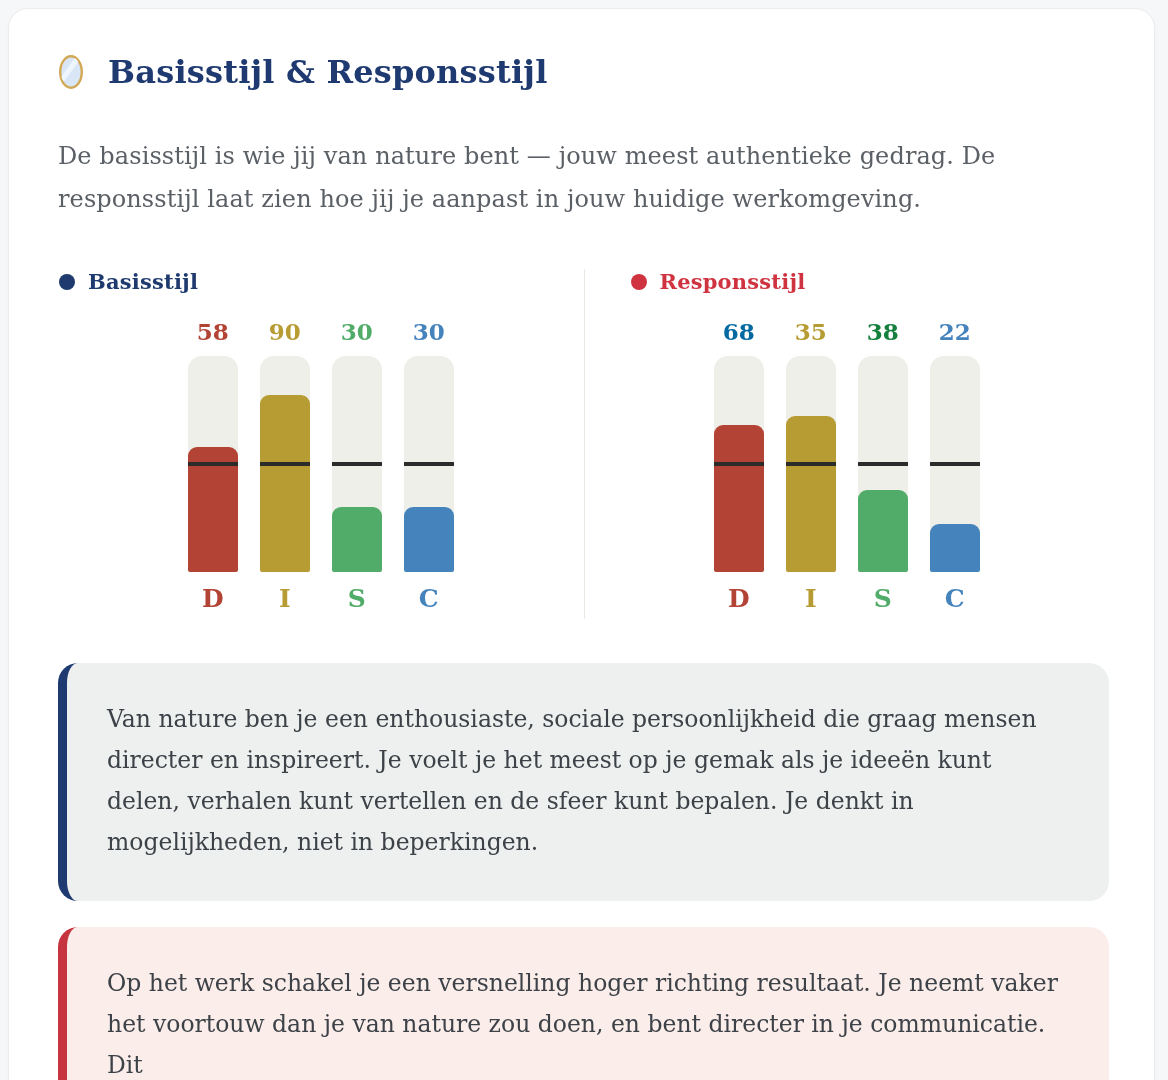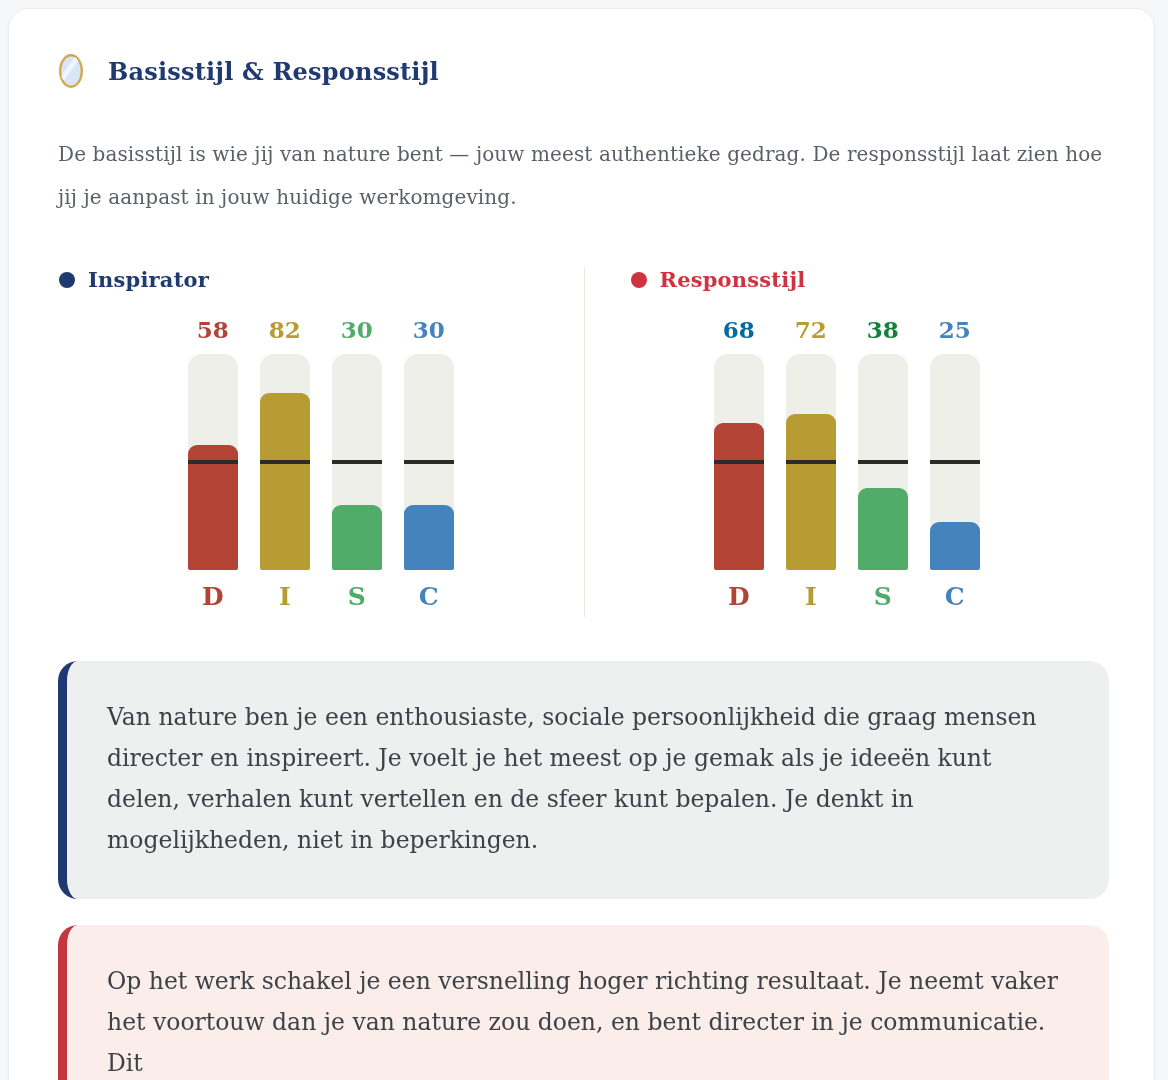--- a/index.html
+++ b/index.html
@@ -16,7 +16,7 @@
   }
   
   .hdr { display:flex; align-items:center; gap:24px; margin-bottom:44px; }
-  .hdr h1 { font-size:24px; font-weight:bold; color:#1f3a70; letter-spacing:0.2px; }
+  .hdr h1 { font-size:32px; font-weight:bold; color:#1f3a70; letter-spacing:0.2px; }
   .mirror { width:26px; height:36px; flex:0 0 auto; }
   
   .intro {

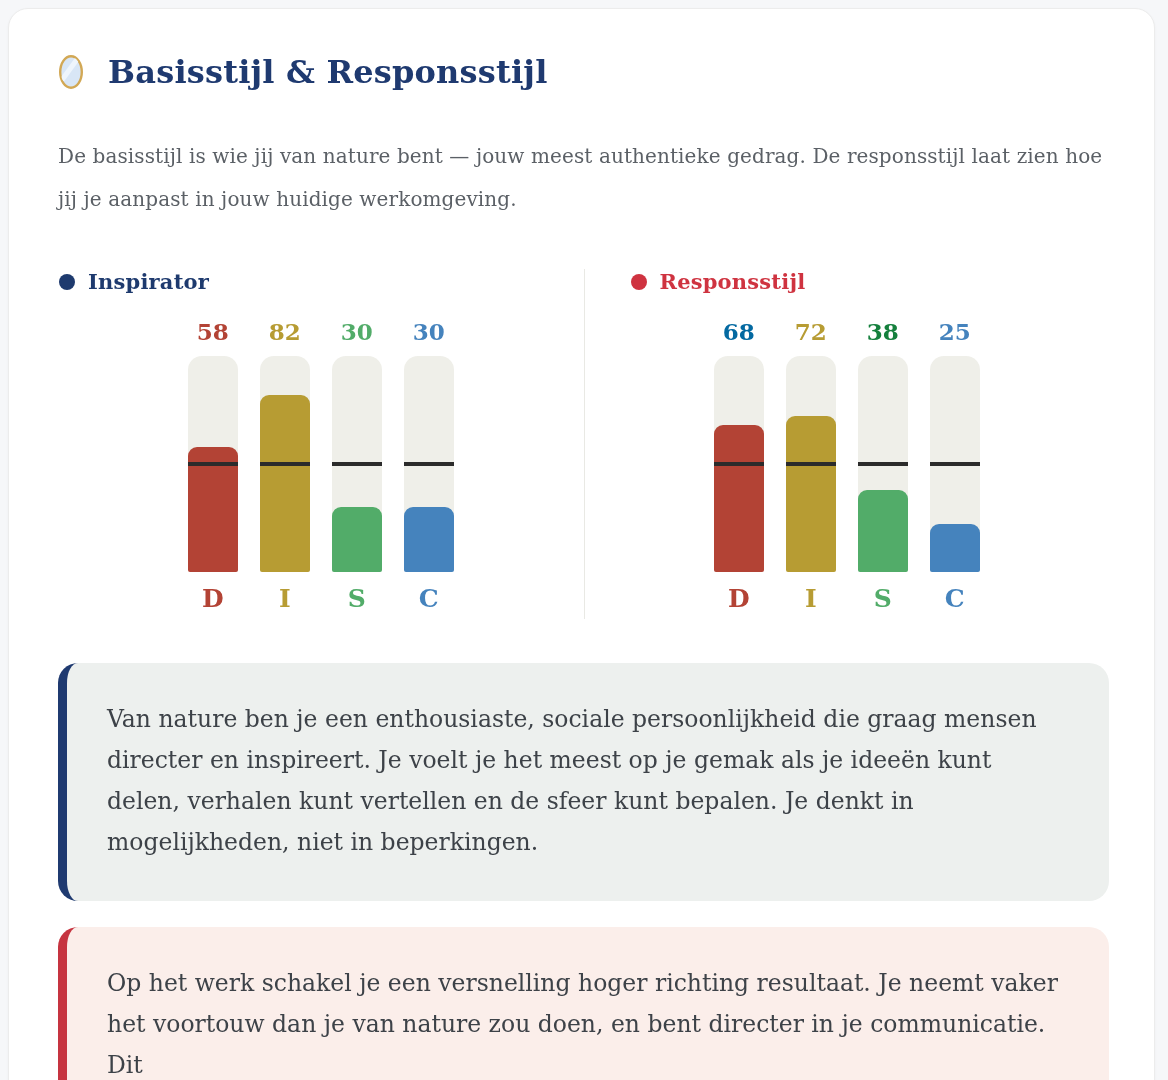--- a/index.html
+++ b/index.html
@@ -20,7 +20,7 @@
   .mirror { width:26px; height:36px; flex:0 0 auto; }
   
   .intro {
-    font-size:20px; line-height:43px; color:#5b6066;
+    font-size:24px; line-height:43px; color:#5b6066;
     max-width:1065px; margin-bottom:48px; letter-spacing:0.1px;
   }
   

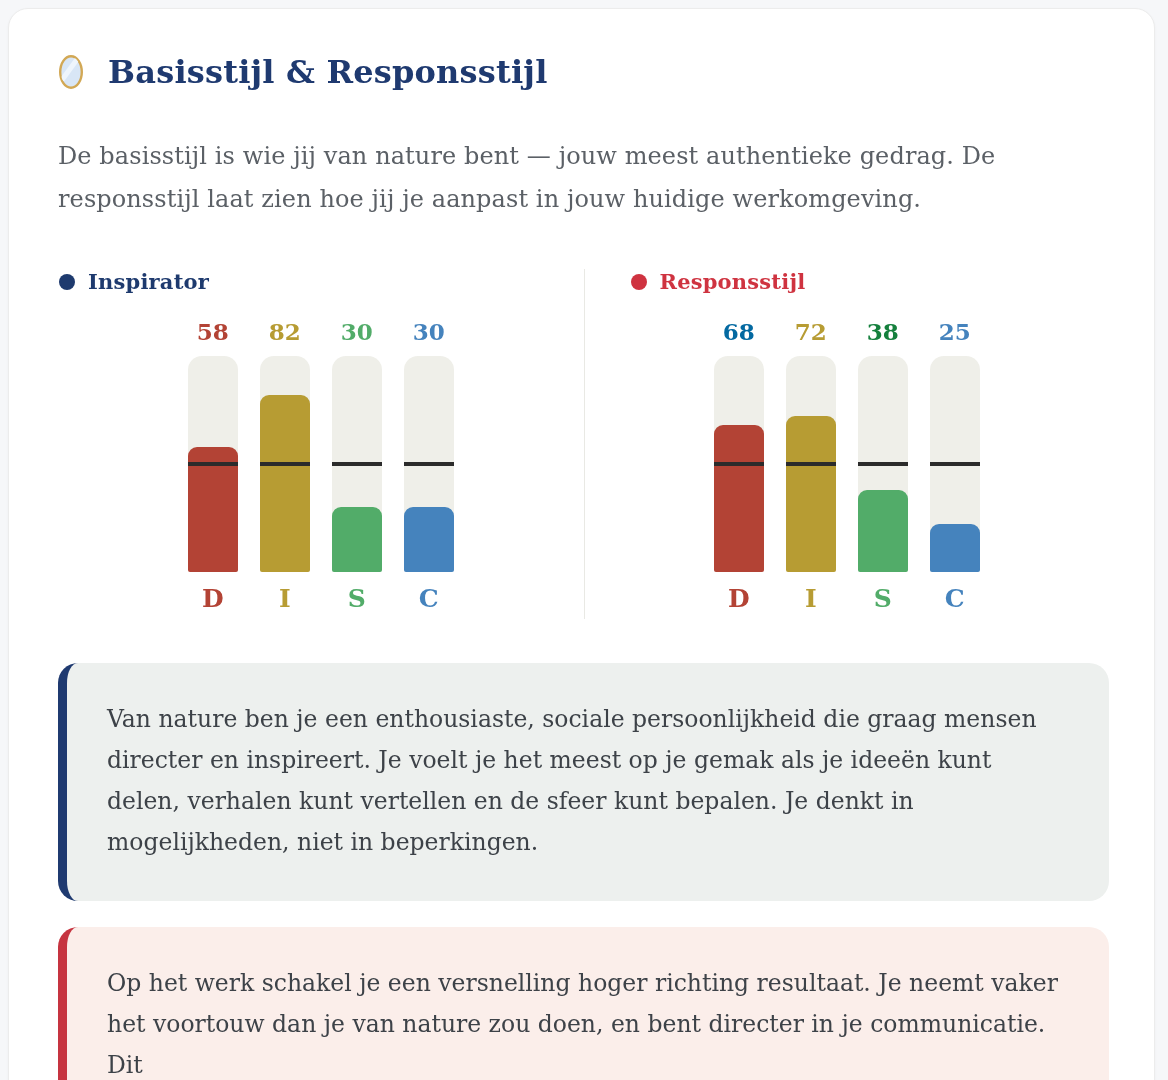--- a/index.html
+++ b/index.html
@@ -78,7 +78,7 @@
     <div class="chart-panel">
       <div class="legend">
         <span class="legend-dot" style="background: rgb(30, 58, 110);"></span>
-        <span class="legend-label" style="color: rgb(30, 58, 110);">Inspirator</span>
+        <span class="legend-label" style="color: rgb(30, 58, 110);">Basisstijl</span>
       </div>
       <div class="bars">
           <div class="bar-col">

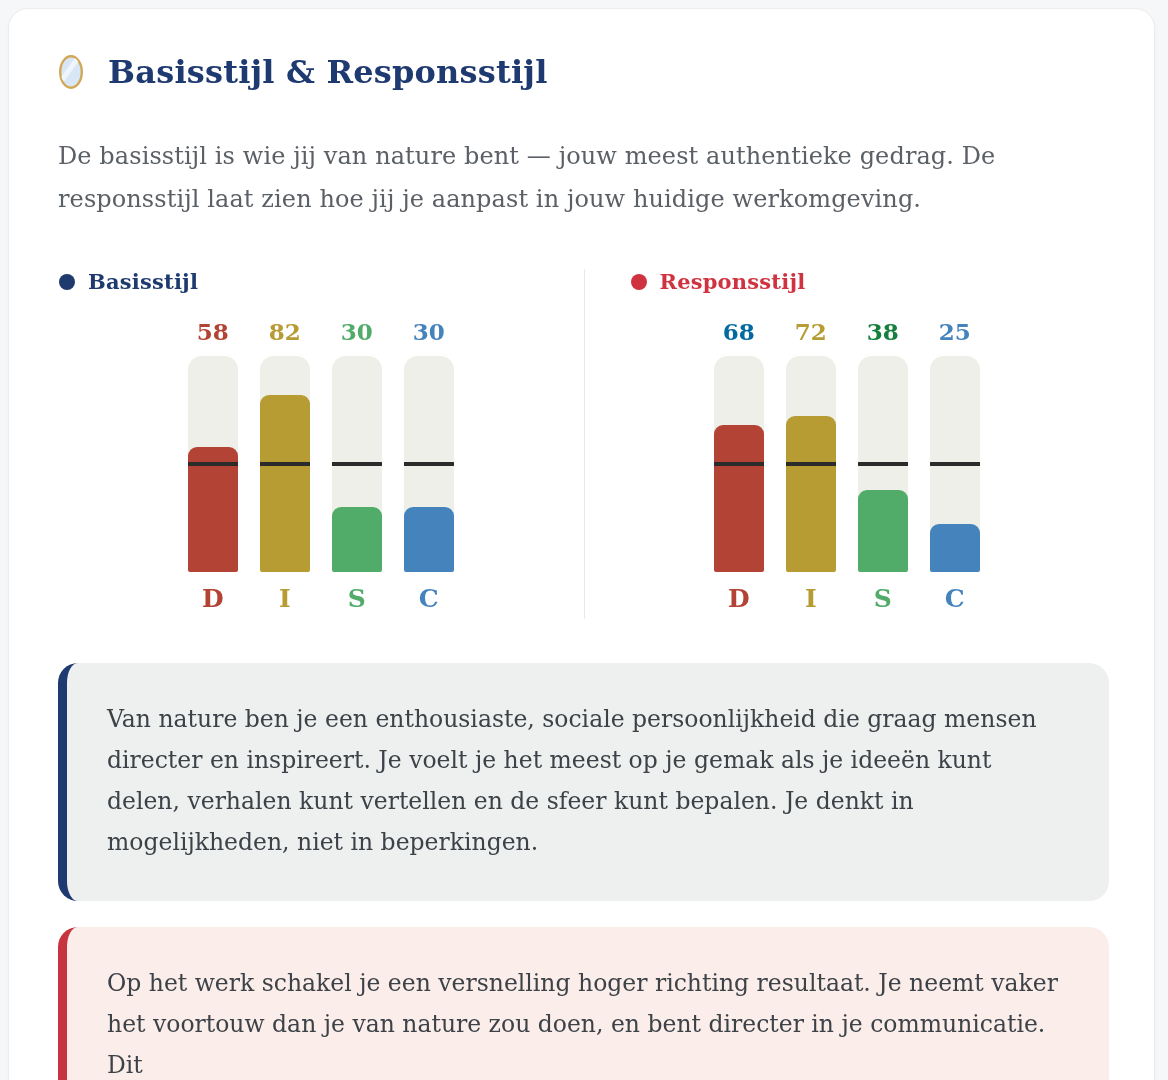--- a/index.html
+++ b/index.html
@@ -90,7 +90,7 @@
             <div class="bar-cat" style="color: rgb(179, 67, 53);">D</div>
           </div>
           <div class="bar-col">
-            <div class="bar-value" style="color: rgb(183, 156, 51);">82</div>
+            <div class="bar-value" style="color: rgb(183, 156, 51);">90</div>
             <div class="bar-track" style="background: rgb(239, 239, 233);">
               <div class="bar-fill" style="height: 82%; background: rgb(183, 156, 51);"></div>
               <div class="bar-midline" style="background: rgb(43, 43, 43); bottom: calc(50% - 2px);"></div>

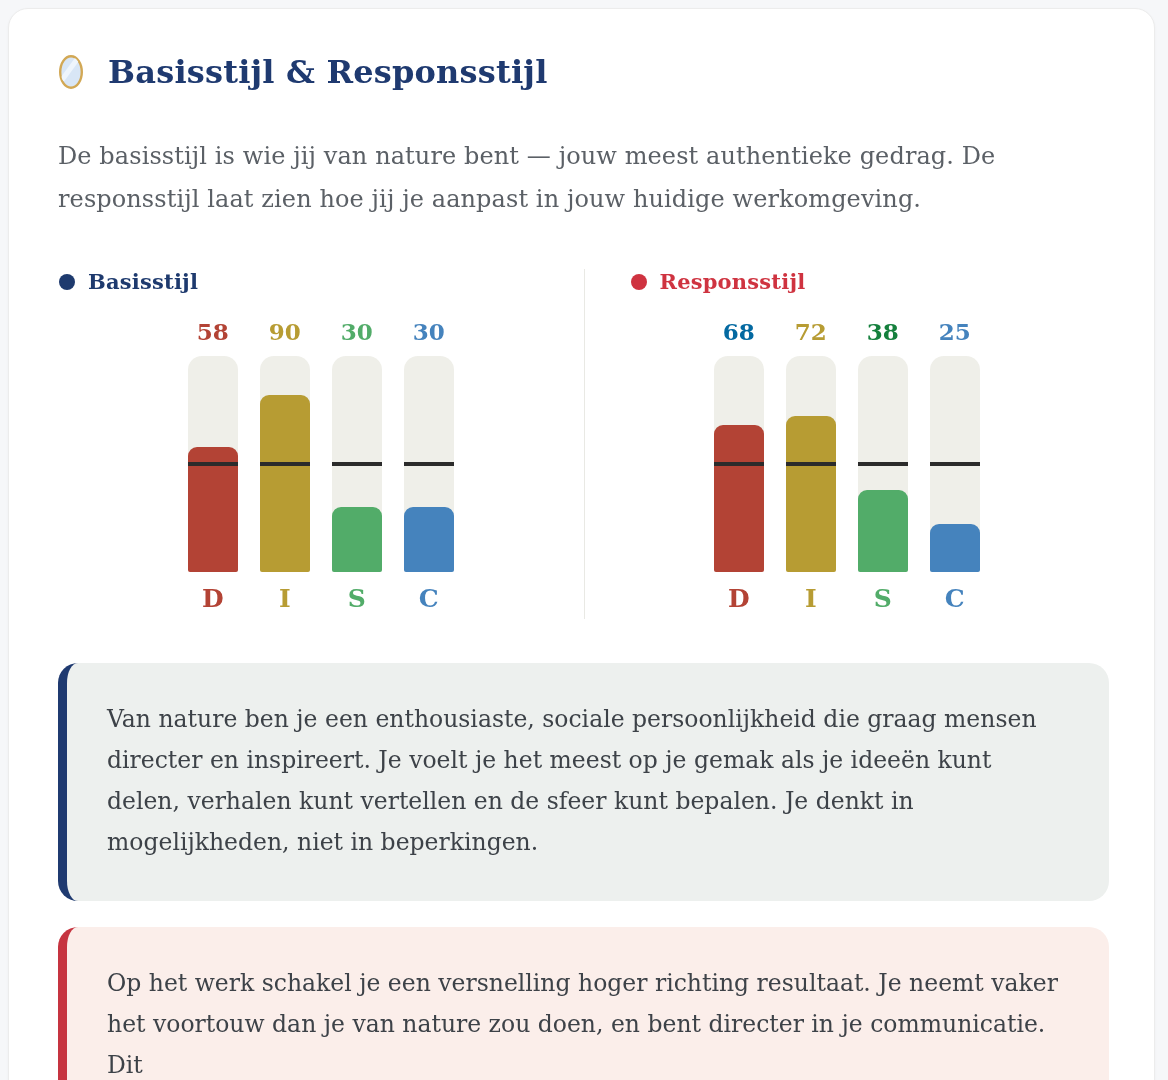--- a/index.html
+++ b/index.html
@@ -130,7 +130,7 @@
             <div class="bar-cat" style="color: rgb(179, 67, 53);">D</div>
           </div>
           <div class="bar-col">
-            <div class="bar-value" style="color: rgb(183, 156, 51);">72</div>
+            <div class="bar-value" style="color: rgb(183, 156, 51);">35</div>
             <div class="bar-track" style="background: rgb(239, 239, 233);">
               <div class="bar-fill" style="height: 72%; background: rgb(183, 156, 51);"></div>
               <div class="bar-midline" style="background: rgb(43, 43, 43); bottom: calc(50% - 2px);"></div>

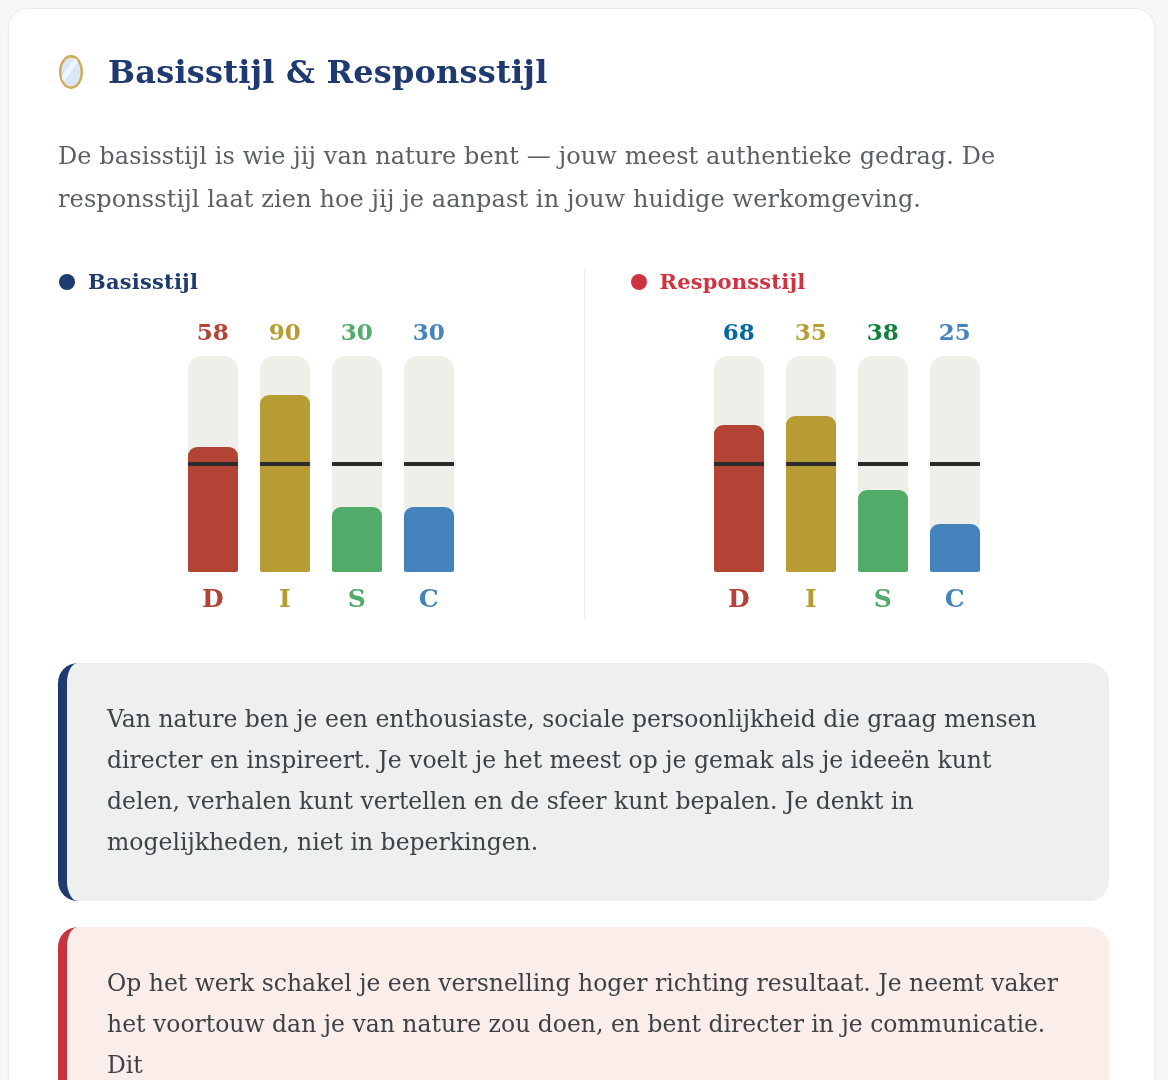--- a/index.html
+++ b/index.html
@@ -146,7 +146,7 @@
             <div class="bar-cat" style="color: rgb(82, 172, 105);">S</div>
           </div>
           <div class="bar-col">
-            <div class="bar-value" style="color: rgb(69, 131, 189);">25</div>
+            <div class="bar-value" style="color: rgb(69, 131, 189);">22</div>
             <div class="bar-track" style="background: rgb(239, 239, 233);">
               <div class="bar-fill" style="height: 22%; background: rgb(69, 131, 189);"></div>
               <div class="bar-midline" style="background: rgb(43, 43, 43); bottom: calc(50% - 2px);"></div>

